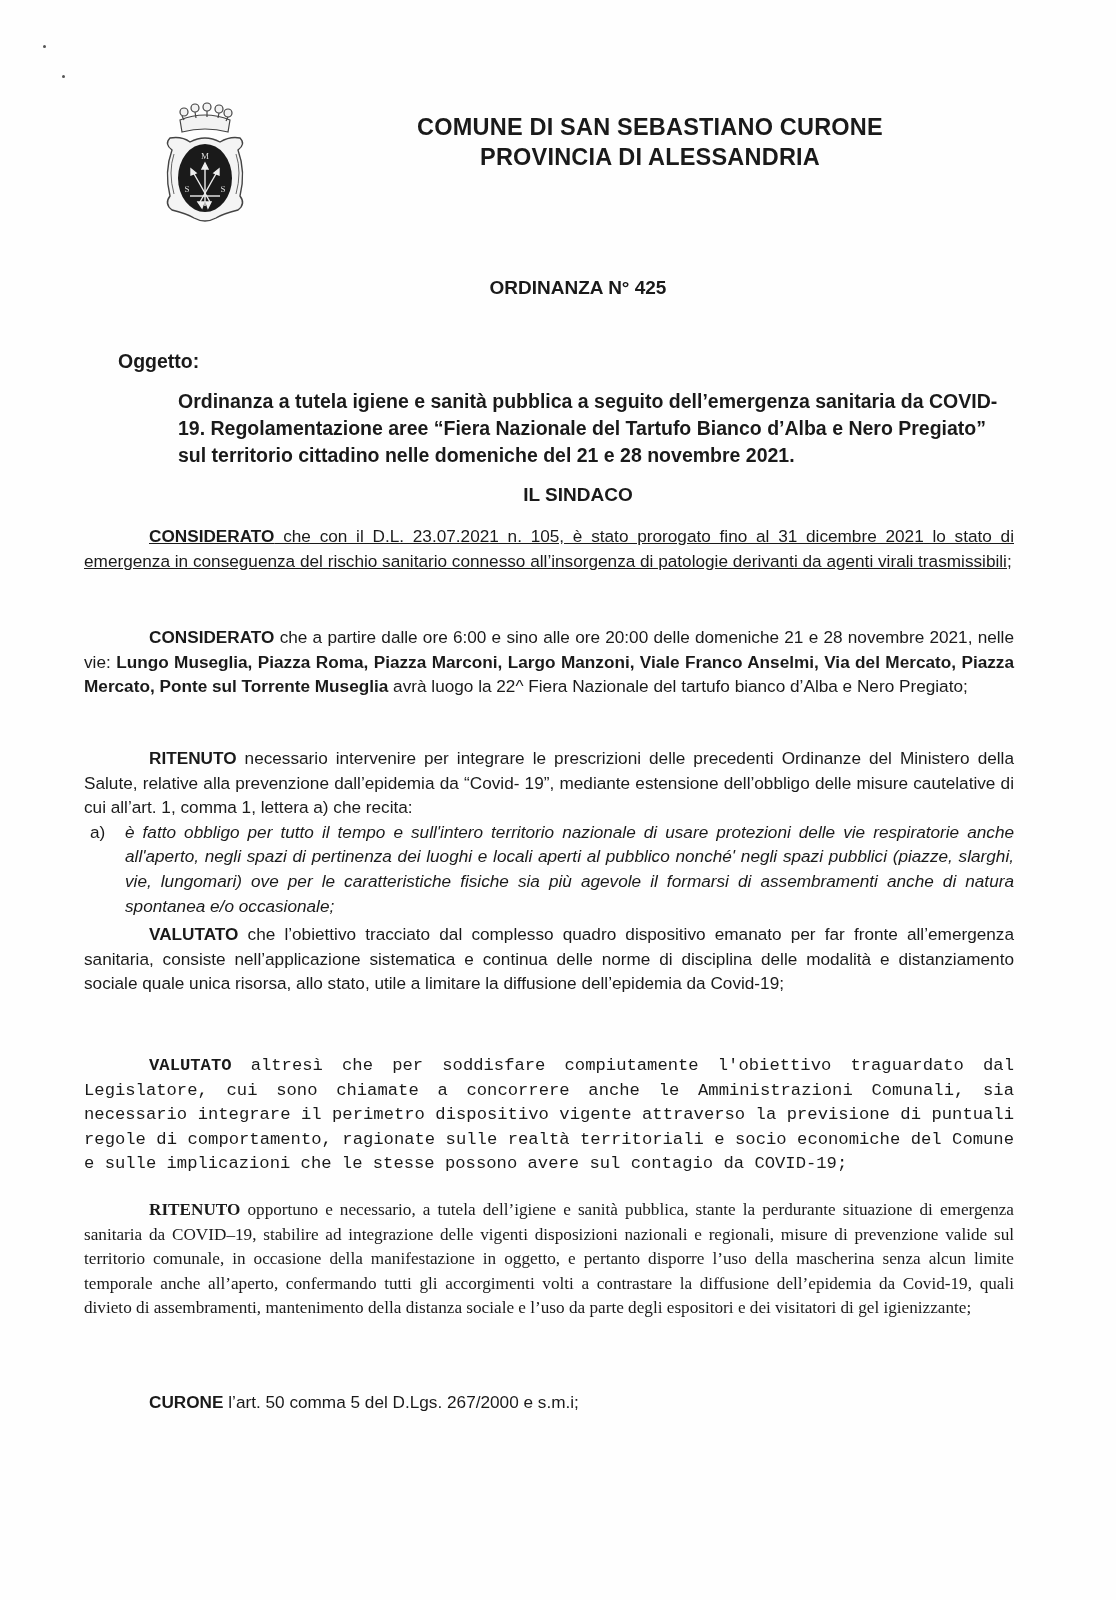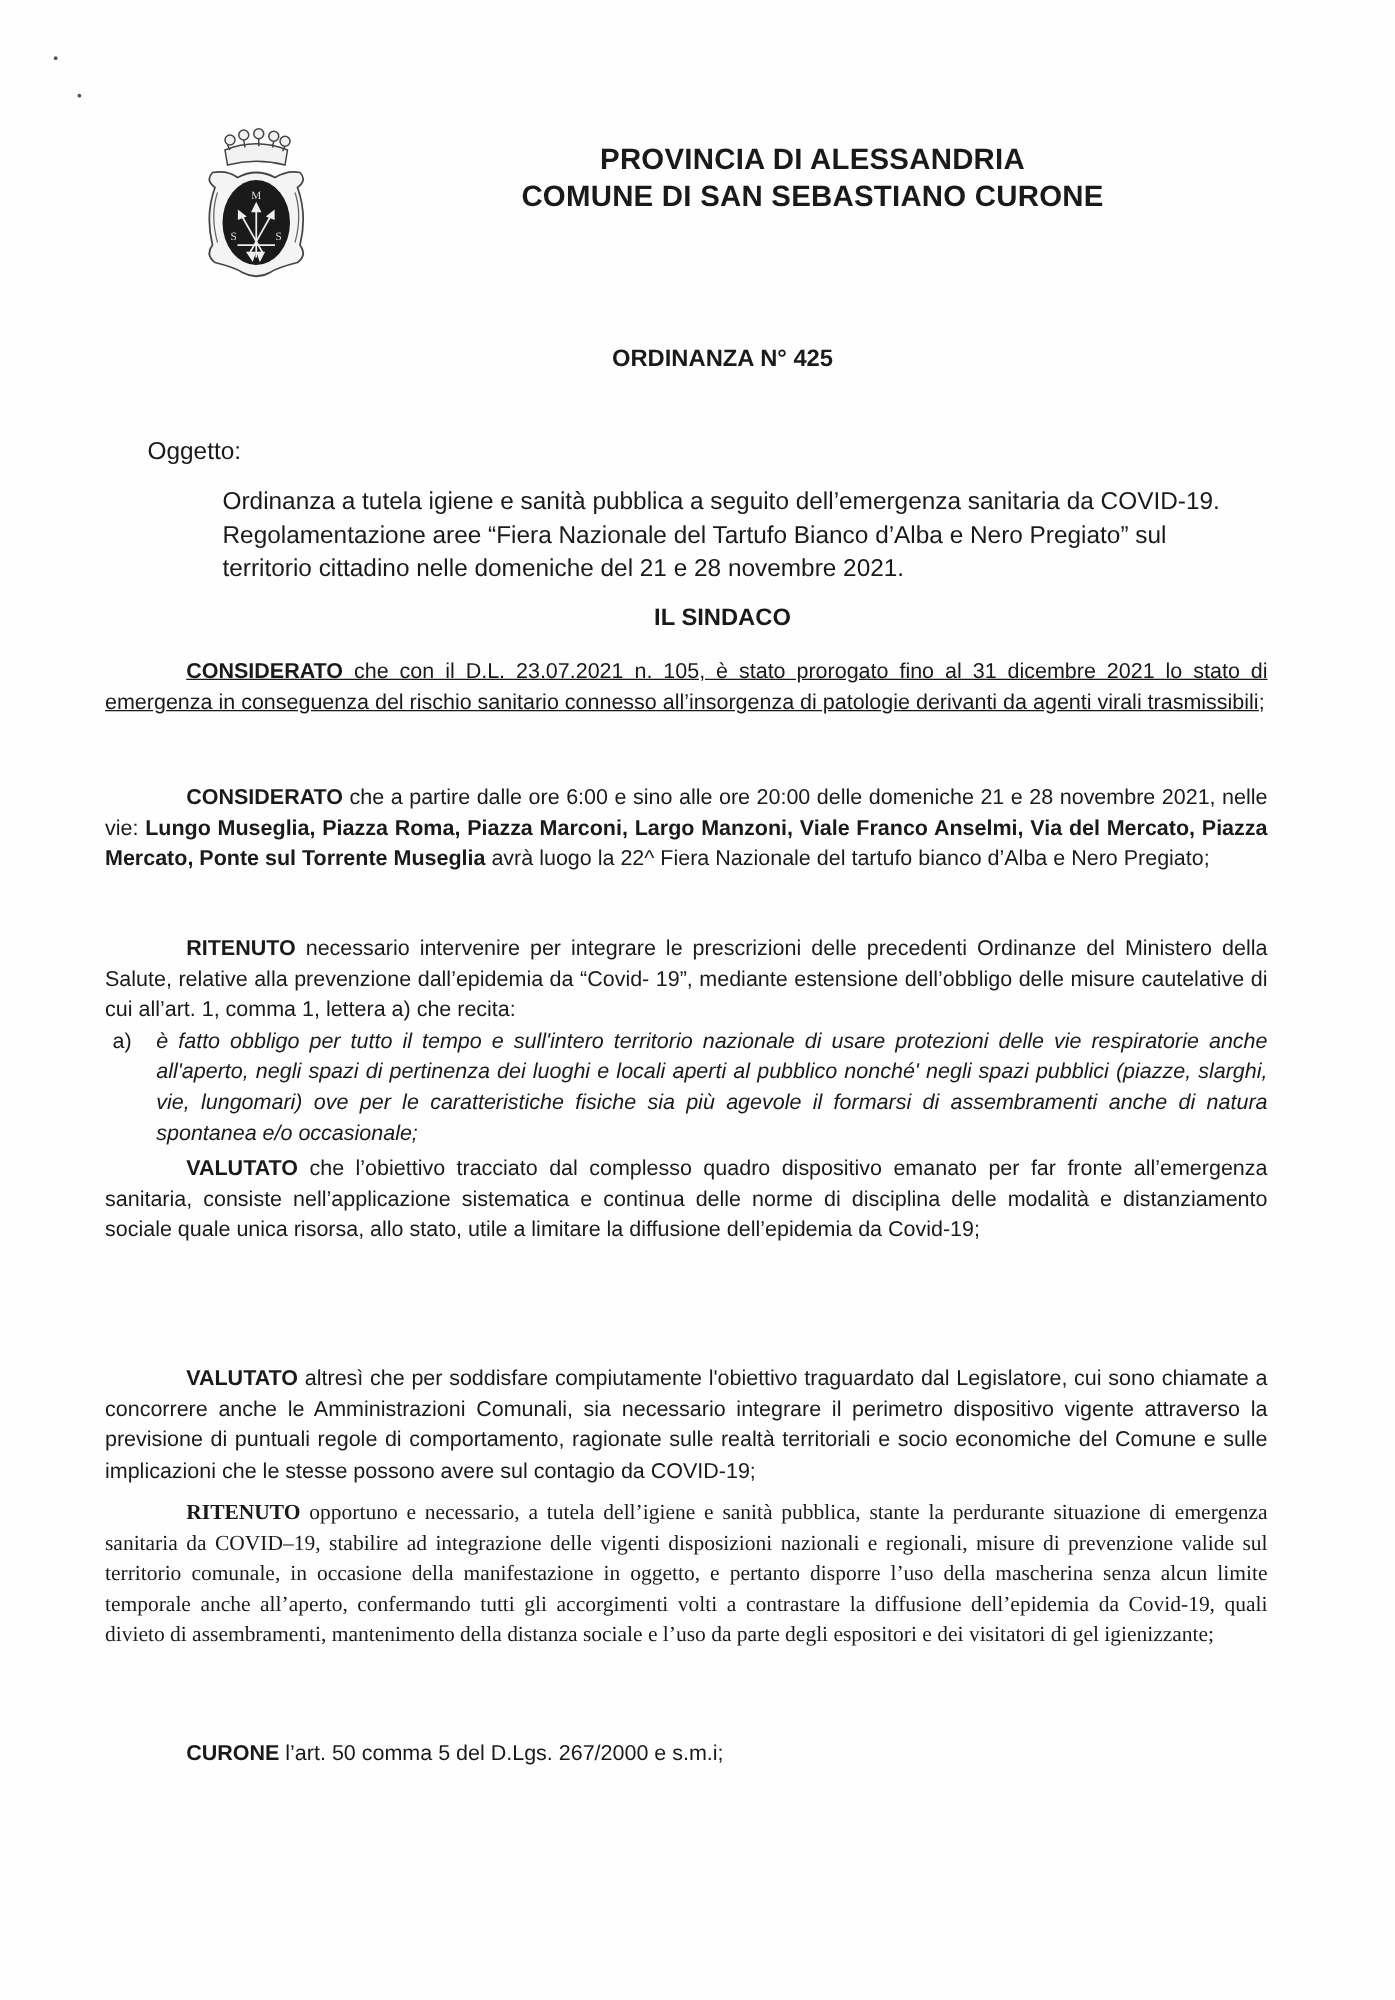--- a/index.html
+++ b/index.html
@@ -160,8 +160,8 @@
 </div>
 
 <div class="header">
+  <div>COMUNE DI SAN SEBASTIANO CURONE</div>
   <div>PROVINCIA DI ALESSANDRIA</div>
-  <div>COMUNE DI SAN SEBASTIANO CURONE</div>
 </div>
 
 <div class="ord-title">ORDINANZA N° 425</div>

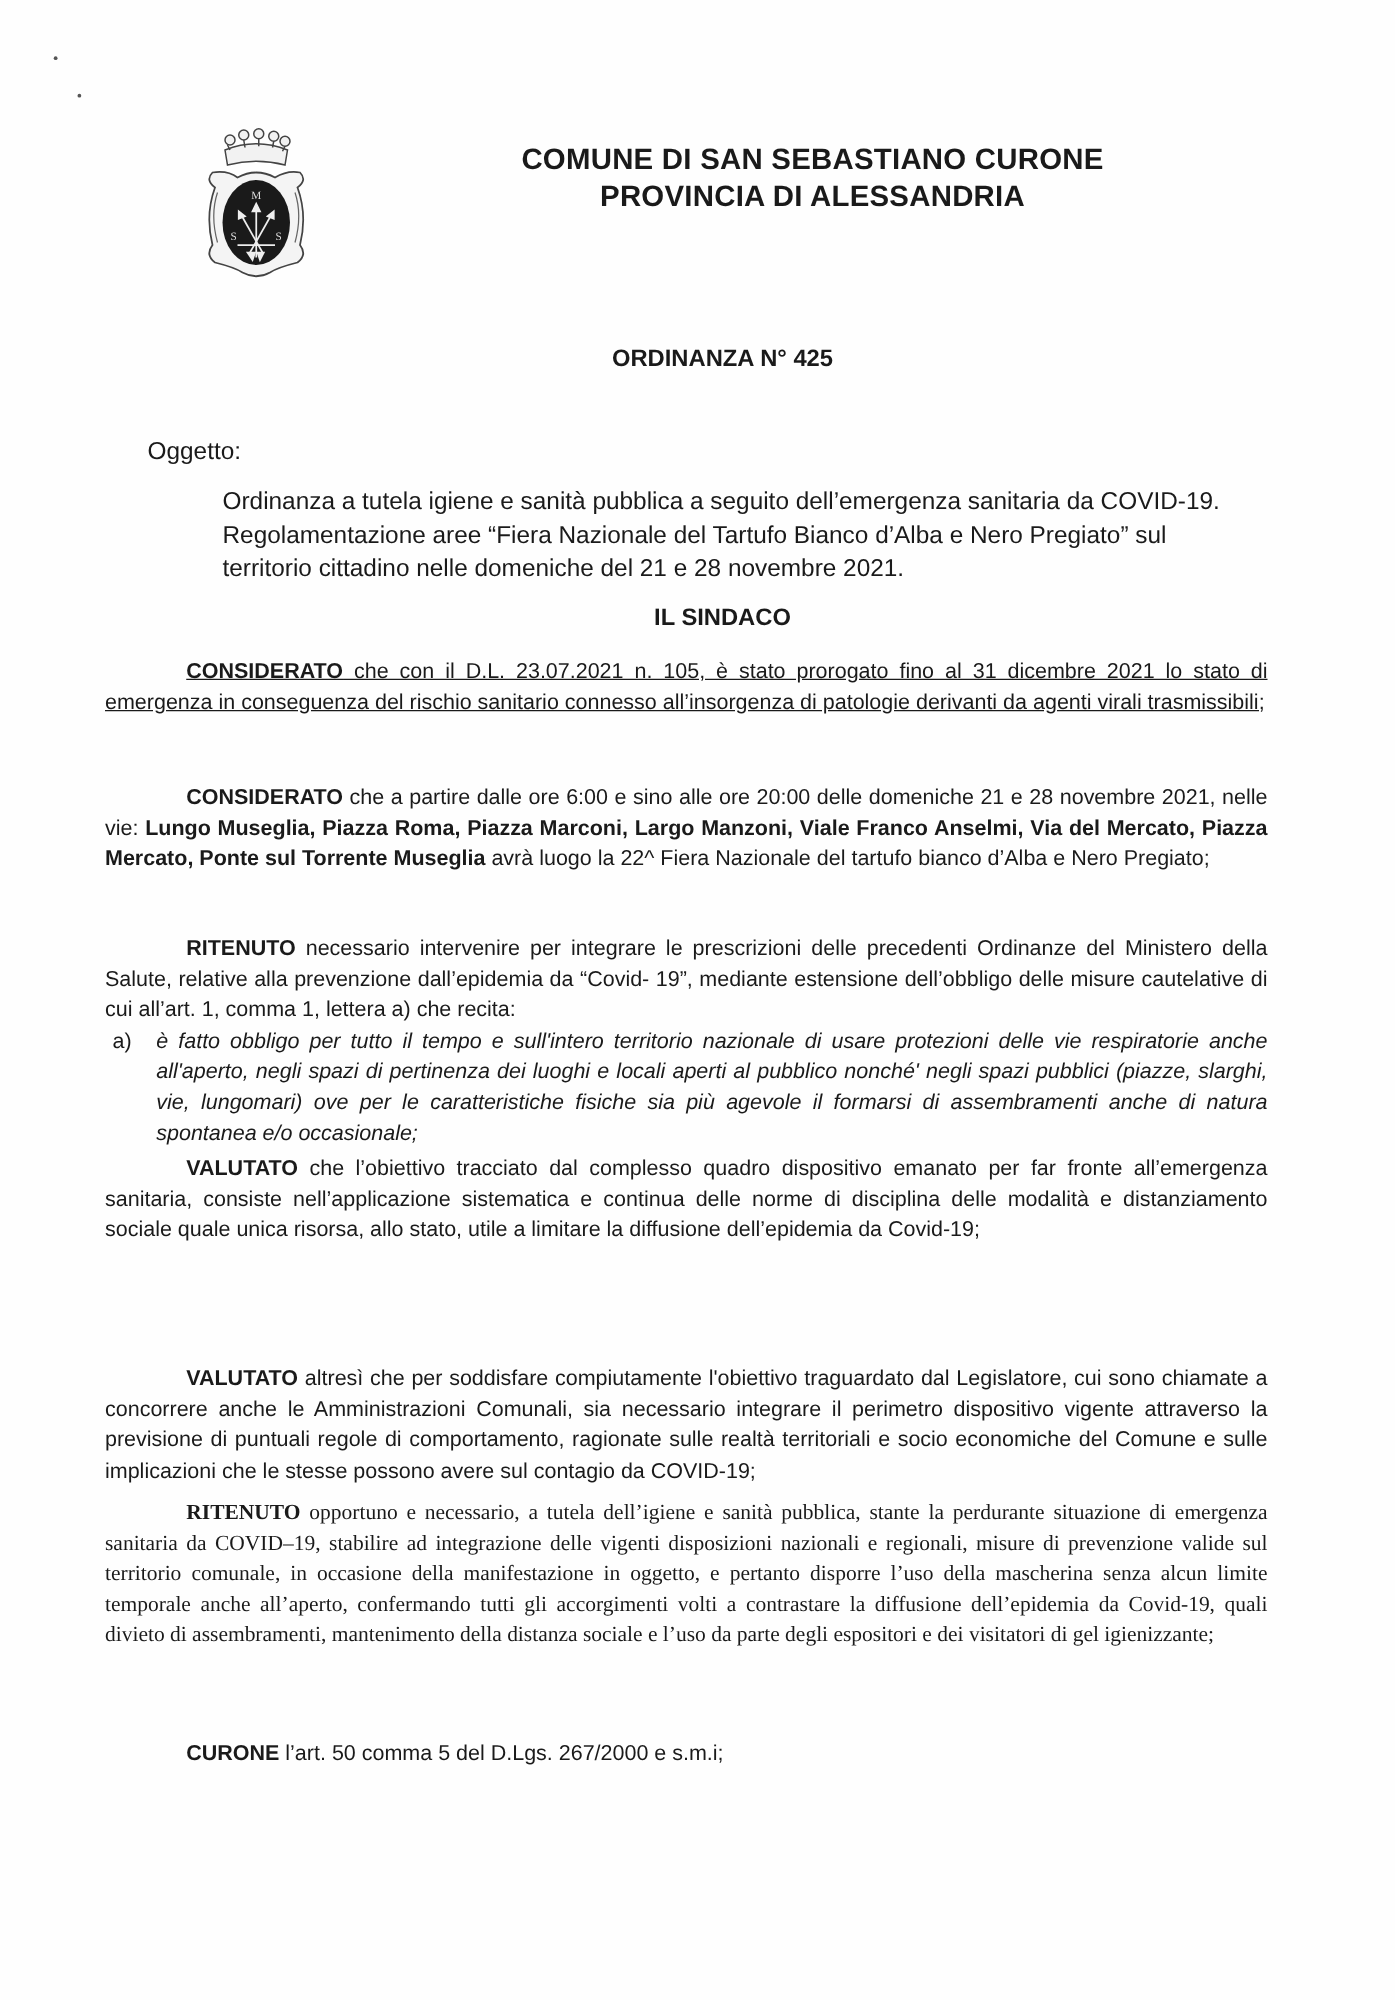--- a/index.html
+++ b/index.html
@@ -56,7 +56,7 @@
       left: 118px;
       top: 348px;
       width: 880px;
-      font-weight: normal;
+      font-weight: bold;
       font-size: 19.5px;
       line-height: 27px;
     }

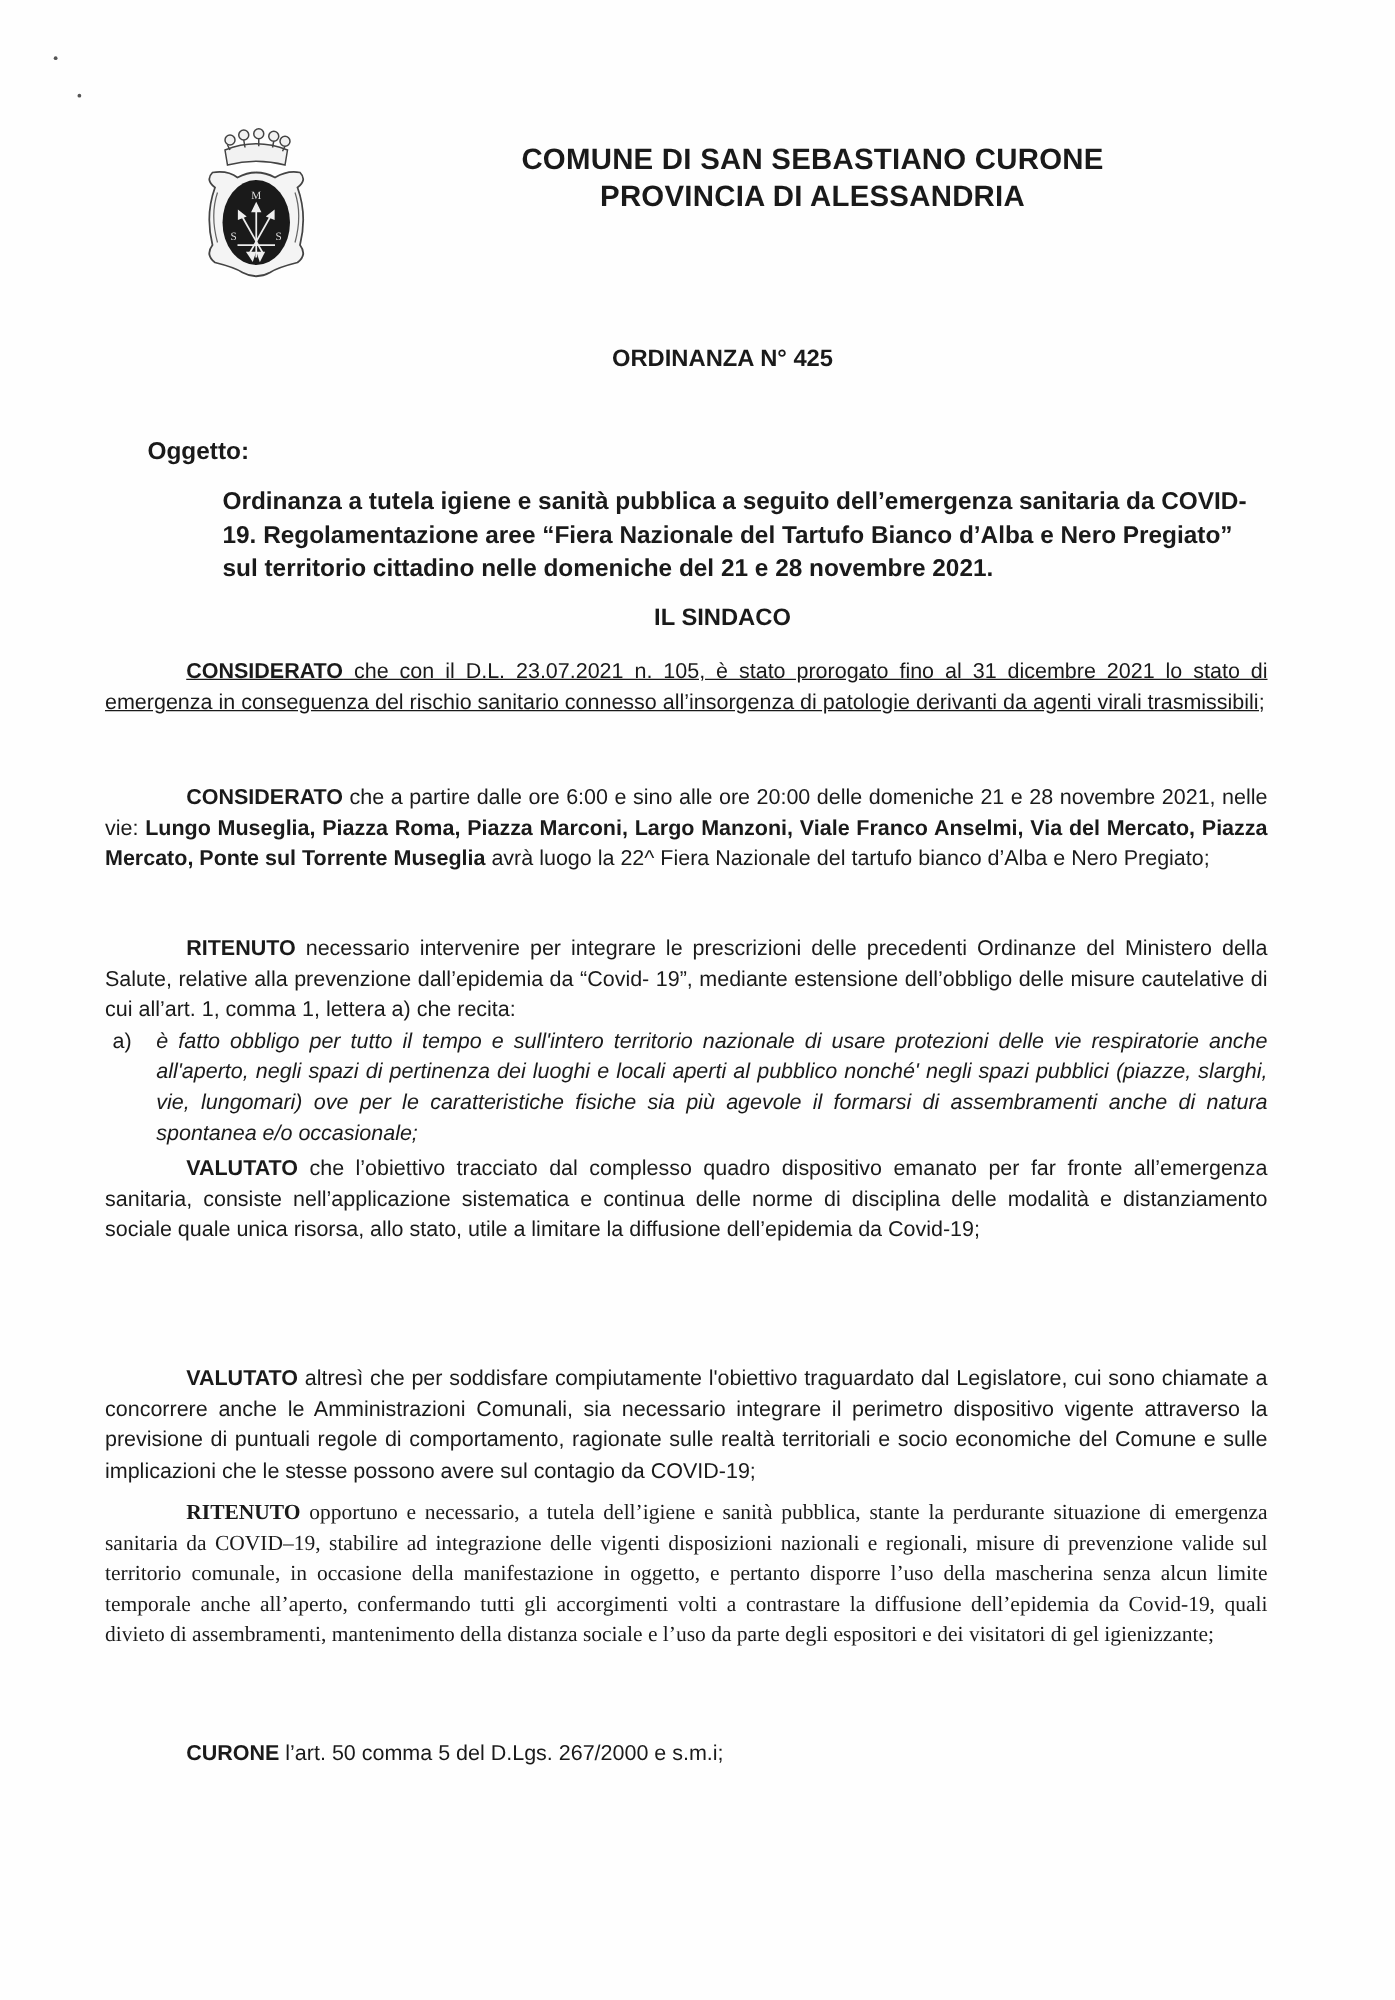--- a/index.html
+++ b/index.html
@@ -100,7 +100,7 @@
     .p2 { top: 625px; }
     .p3 { top: 746px; }
     .p4 { top: 922px; }
-    .p5 { top: 1090px; }
+    .p5 { top: 1054px; font-family: Liberation Mono, monospace; }
     .p6 { top: 1198px; font-family: Liberation Serif, serif; }
     .p7 { top: 1390px; }
     .list-item {

